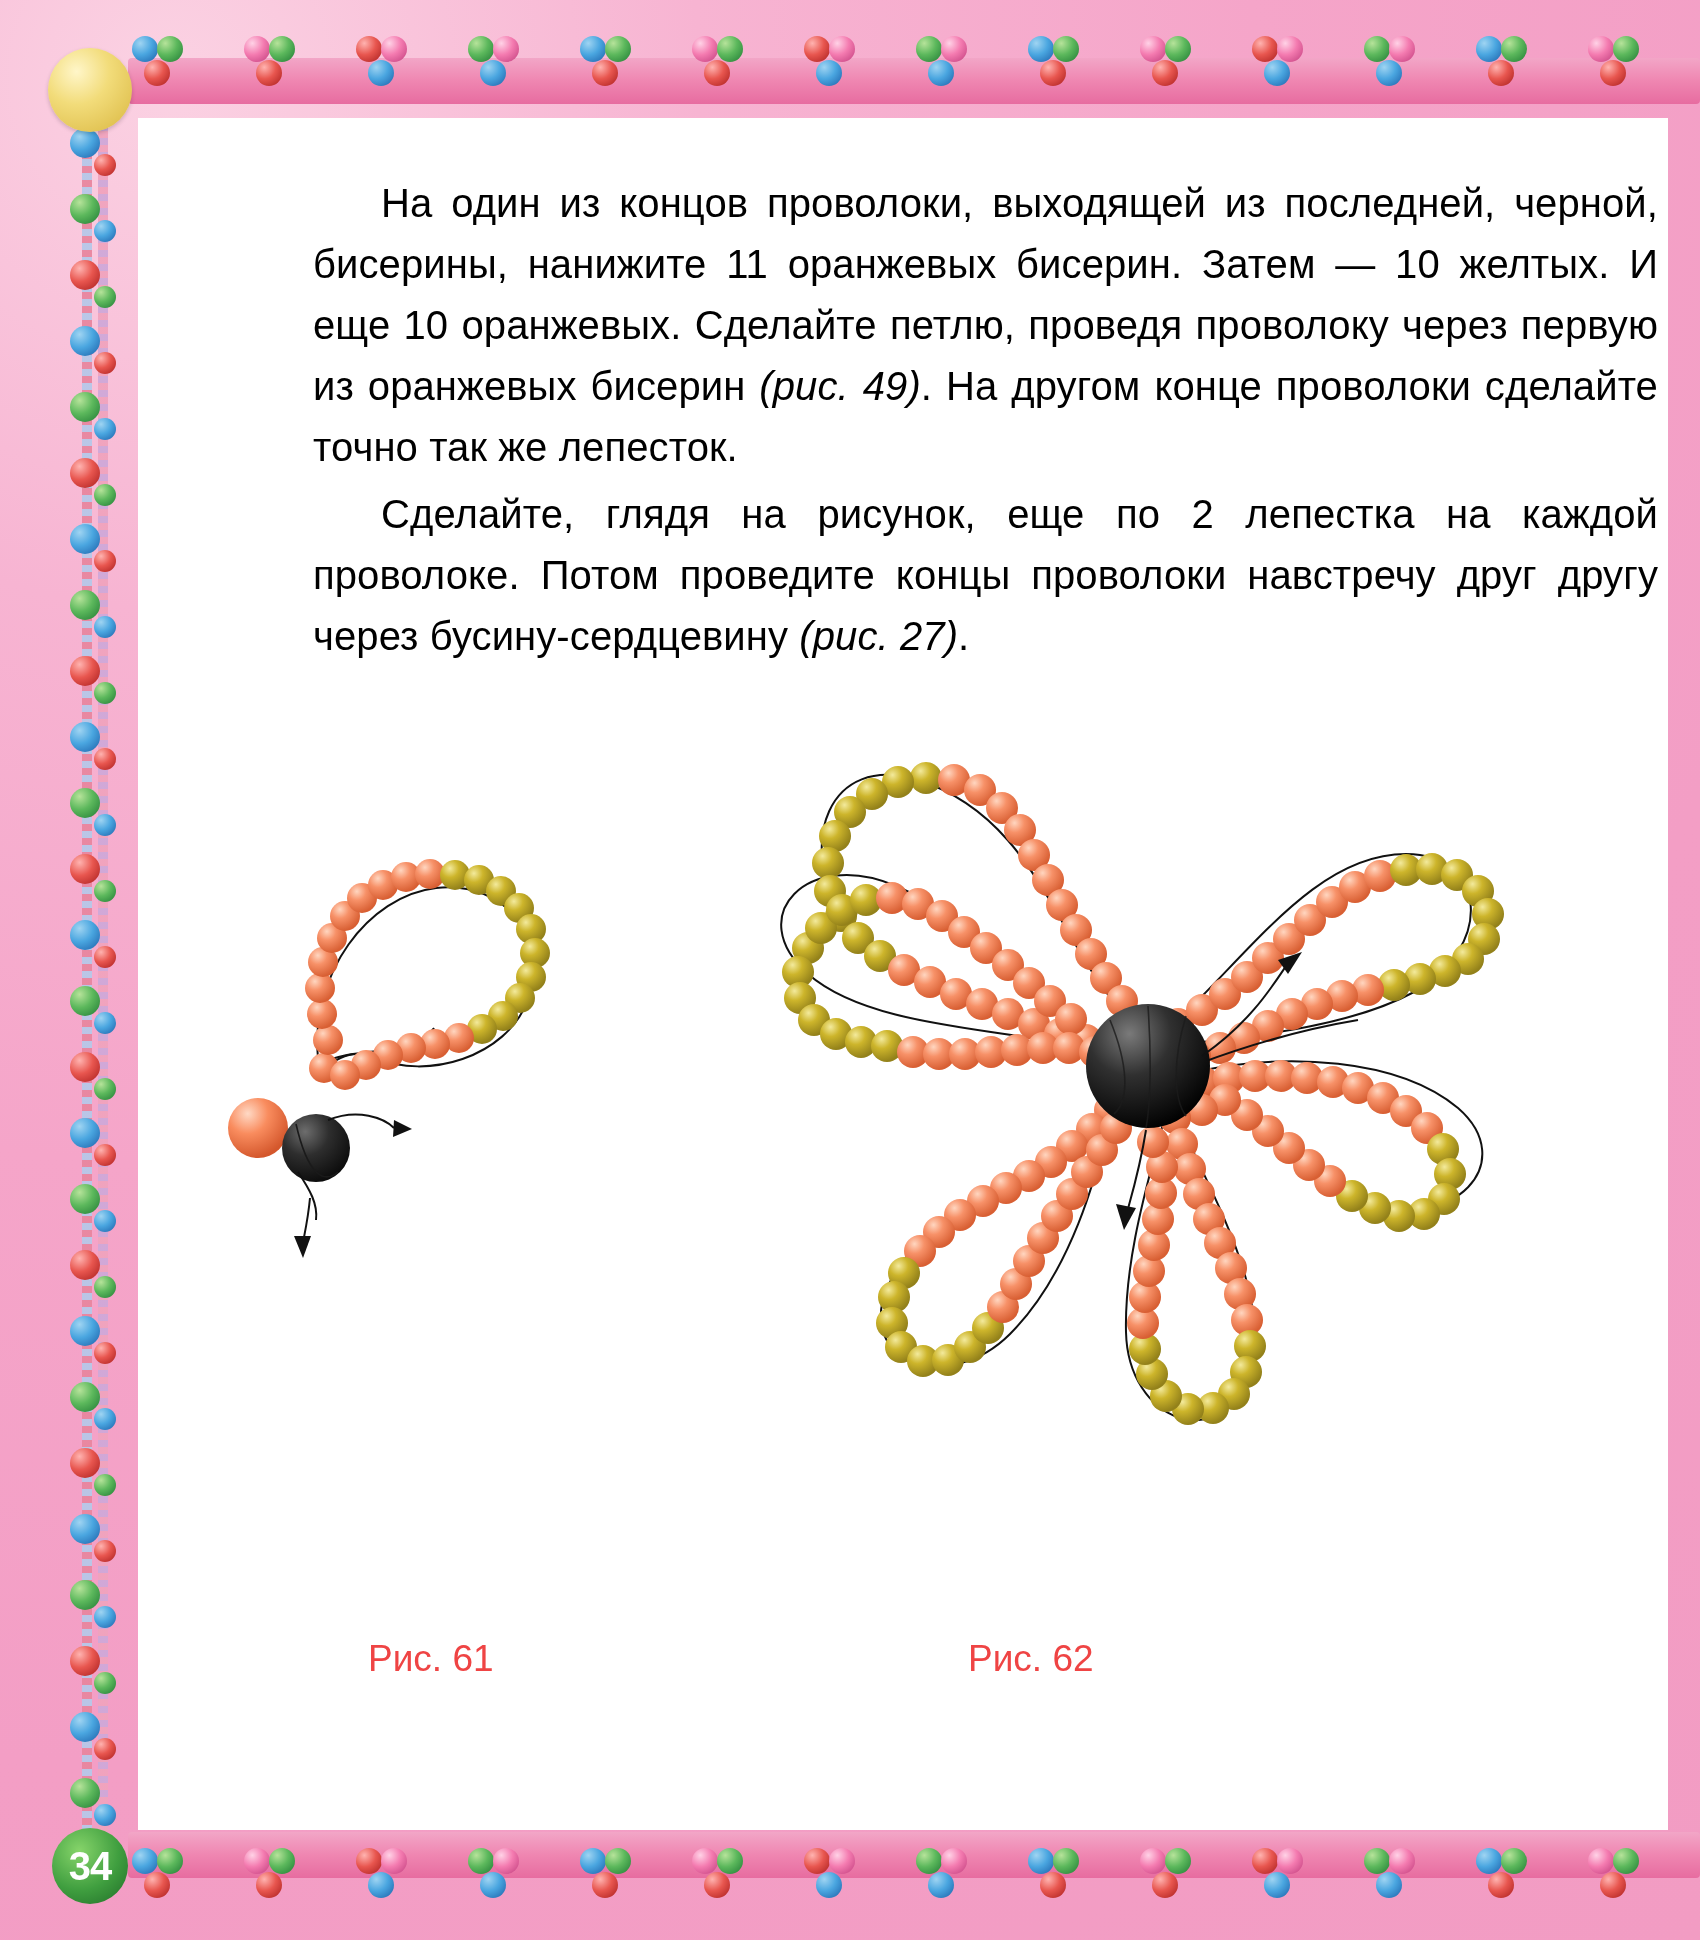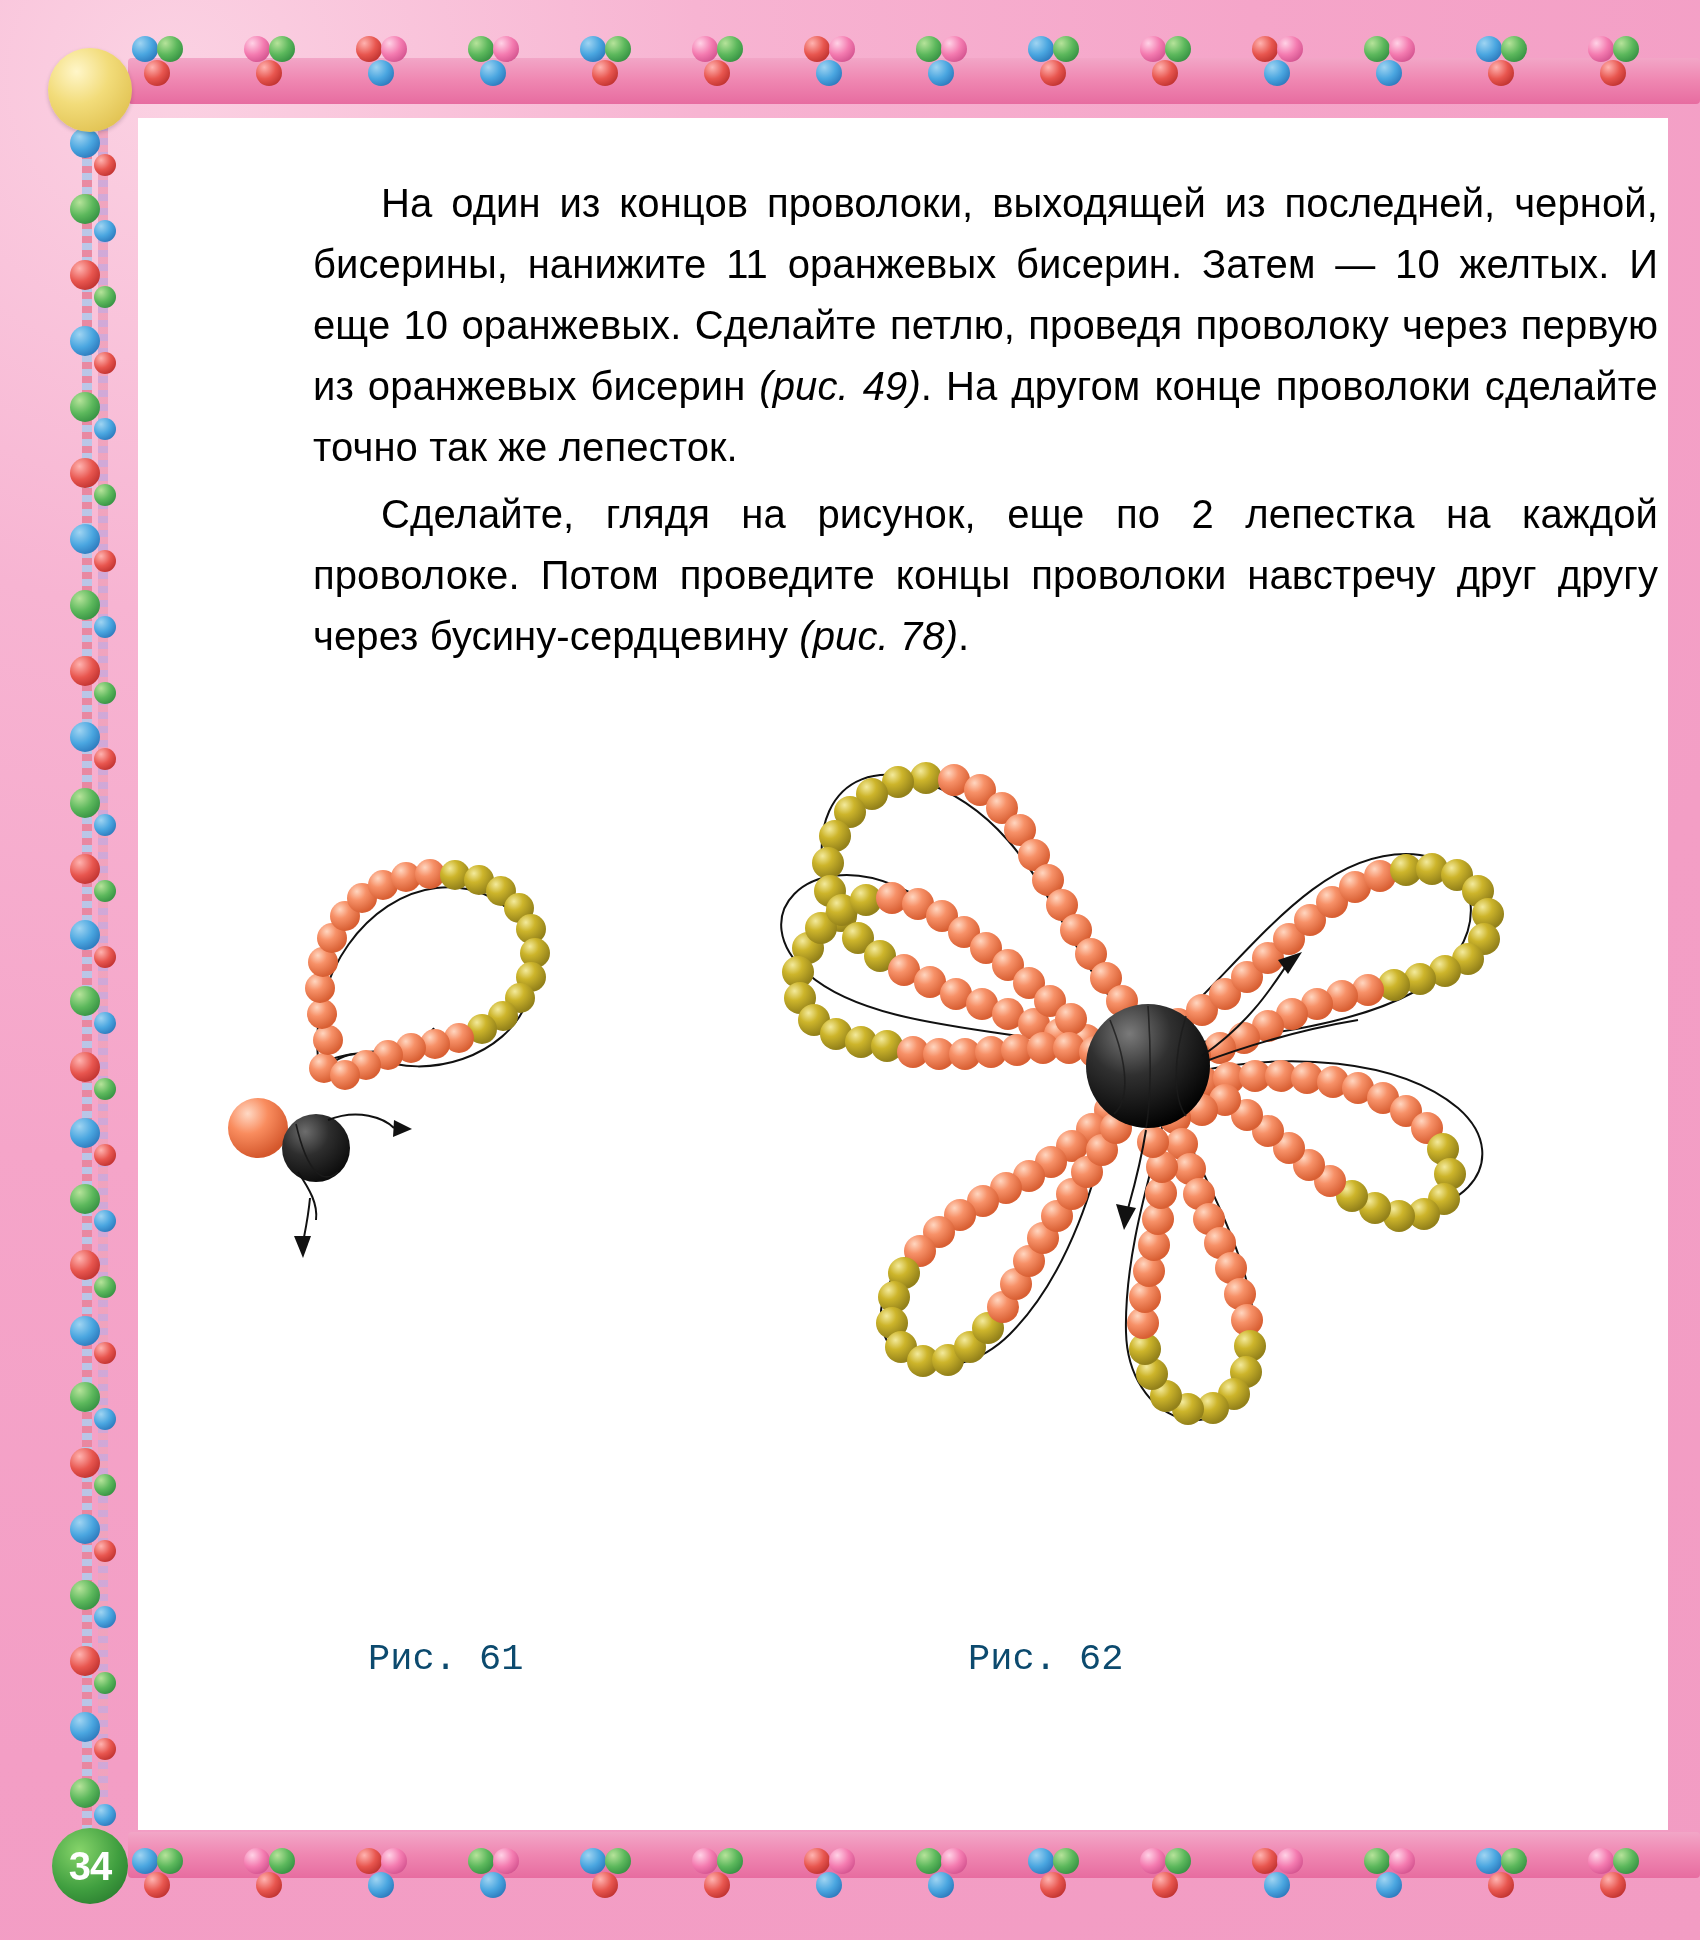--- a/index.html
+++ b/index.html
@@ -214,7 +214,7 @@
 
     <div class="text-block">
       <p><span>На  один из концов проволоки, выходящей из последней, черной,  бисерины,  нанижите 11 оранжевых бисерин. Затем — 10 желтых. И еще 10 оранжевых. Сделайте петлю, проведя проволоку через первую из оранжевых бисерин </span><em>(рис. 49)</em><span>. На другом конце проволоки сделайте точно так же лепесток.</span></p>
-      <p><span>Сделайте, глядя на рисунок, еще по 2 лепестка на каждой проволоке. Потом проведите концы проволоки навстречу друг другу через бусину-сердцевину </span><em>(рис. 78)</em><span>.</span></p>
+      <p><span>Сделайте, глядя на рисунок, еще по 2 лепестка на каждой проволоке. Потом проведите концы проволоки навстречу друг другу через бусину-сердцевину </span><em>(рис. 27)</em><span>.</span></p>
     </div>
 
     <div class="figures">

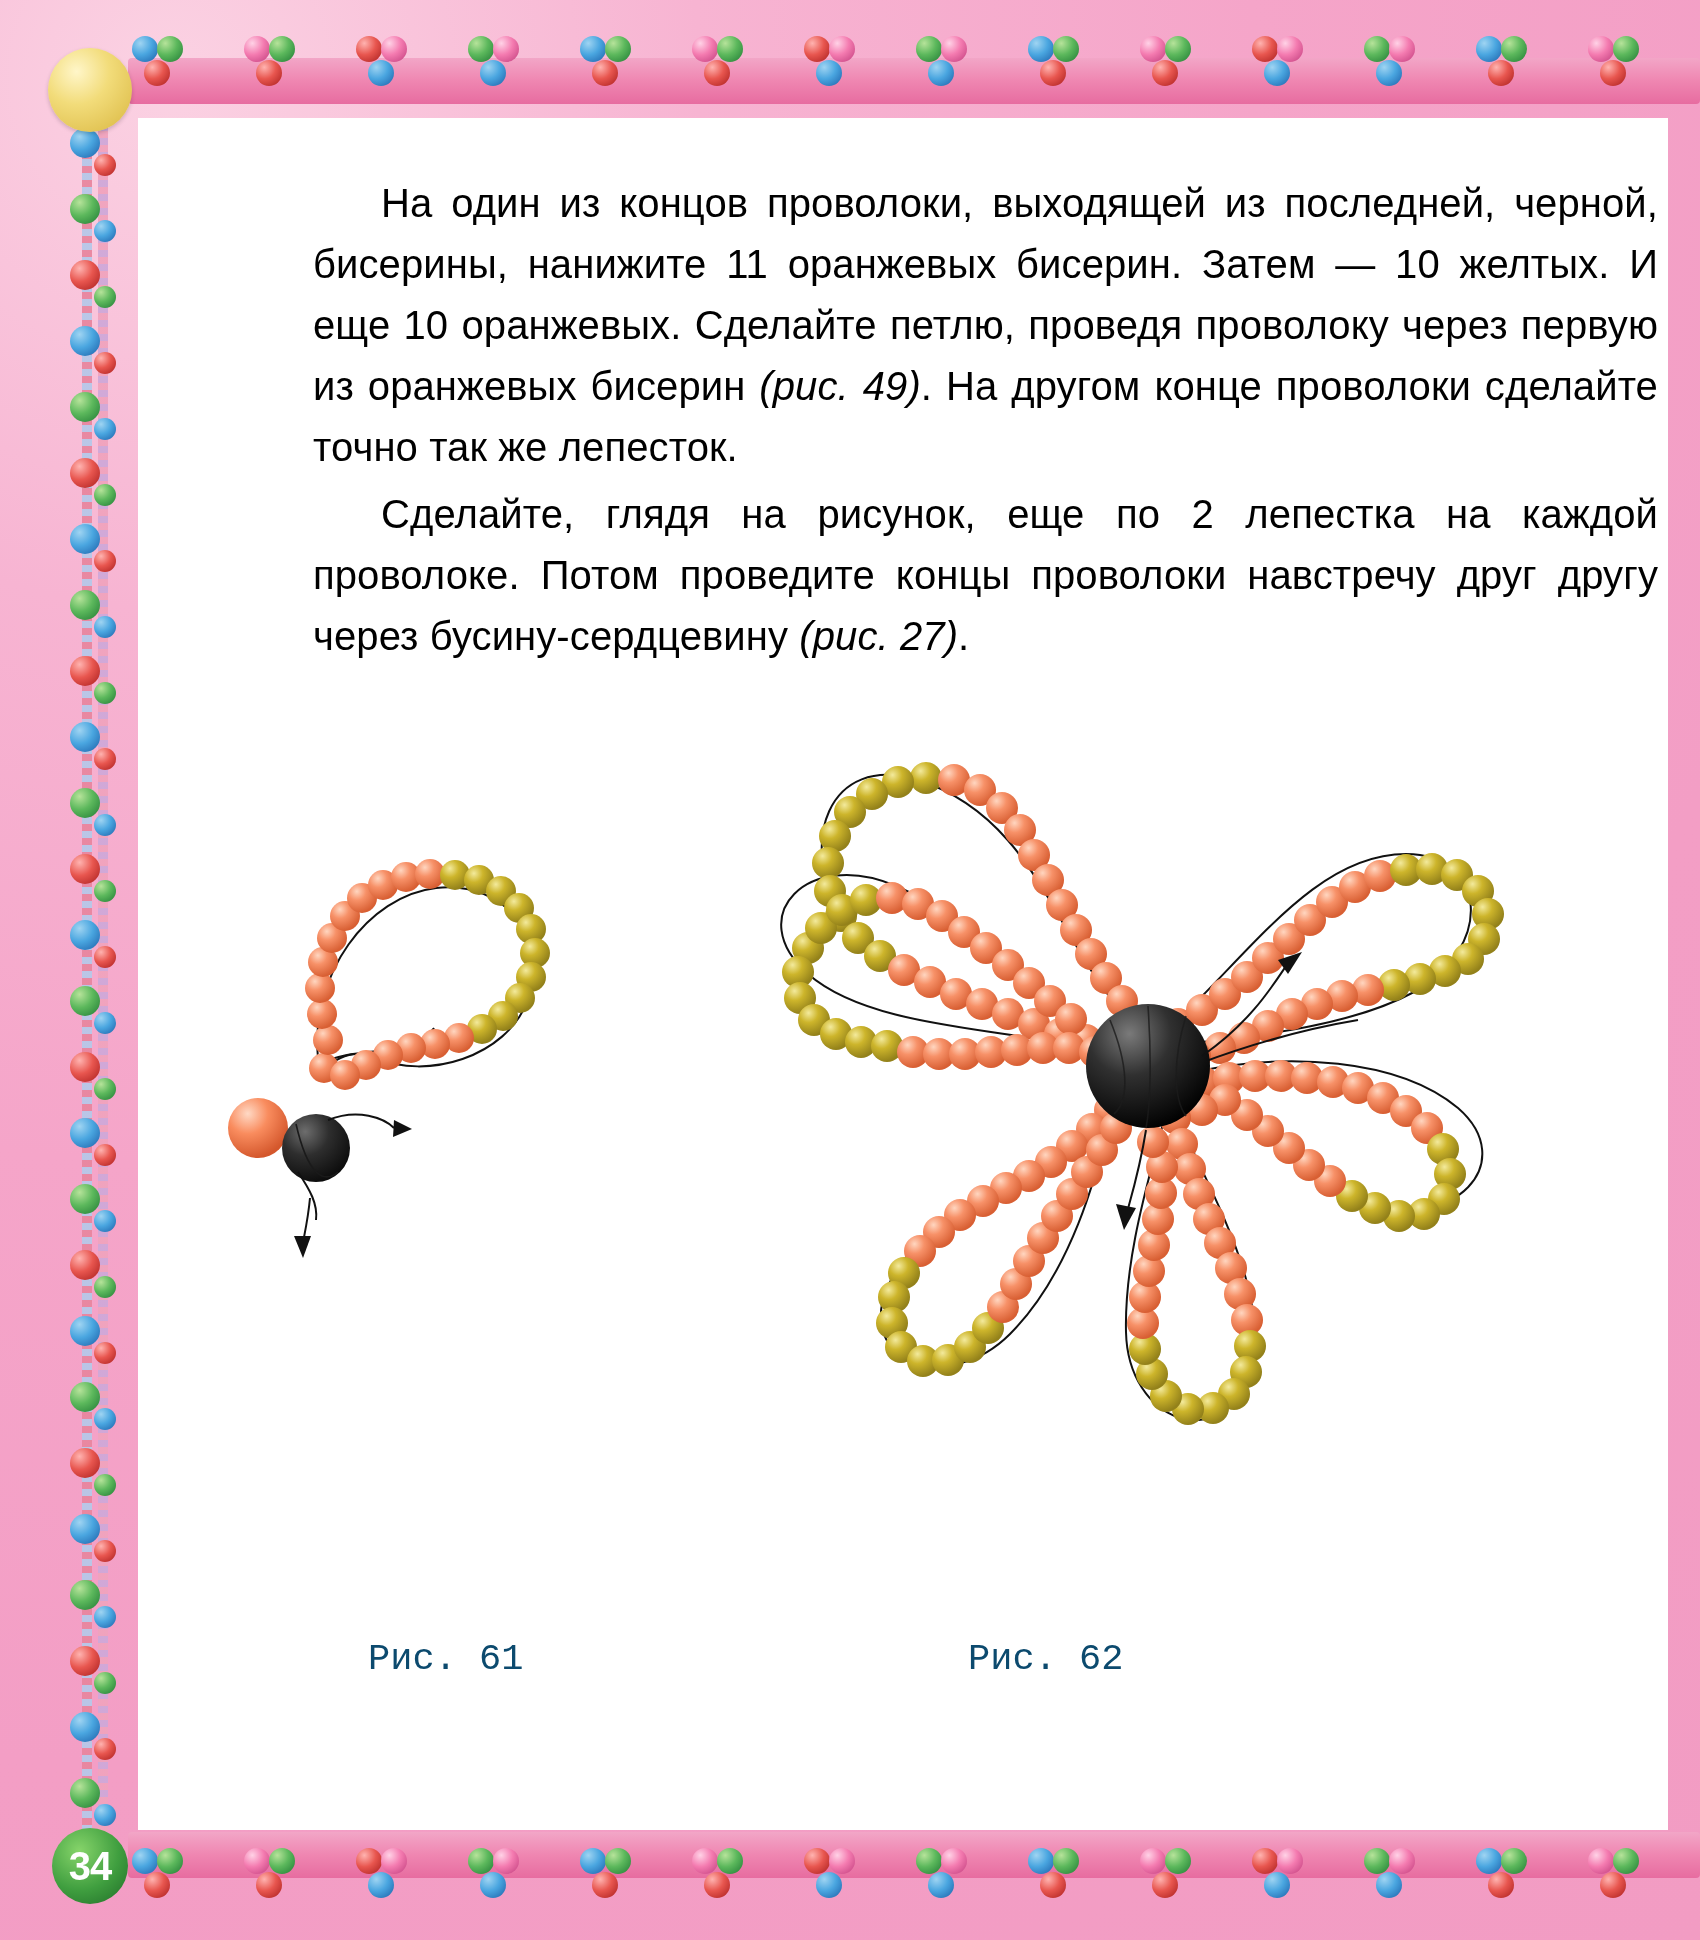--- a/index.html
+++ b/index.html
@@ -196,8 +196,8 @@
   .fig-caption {
     position: absolute;
     font-size: 37px;
-    color: #0c4a6e;
-    font-family: Liberation Mono, monospace;
+    color: #ef4444;
+    font-family: Liberation Sans, sans-serif;
   }
   .cap61 { left: 230px; top: 1020px; }
   .cap62 { left: 830px; top: 1020px; }

